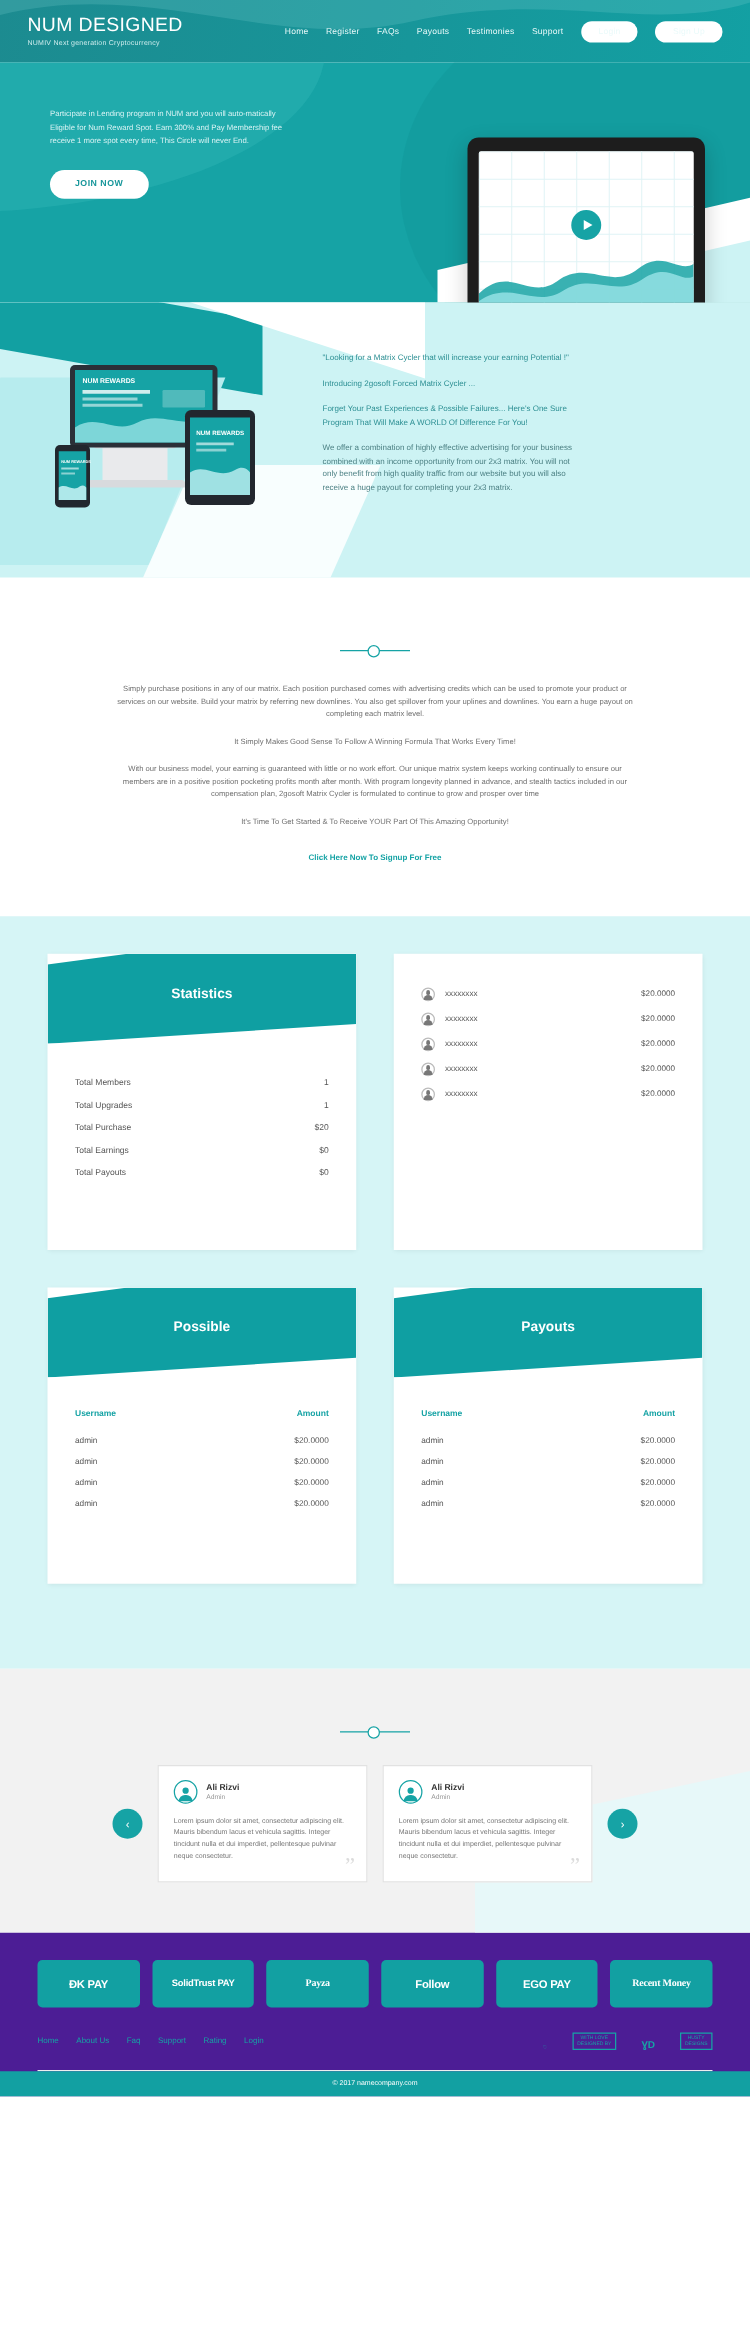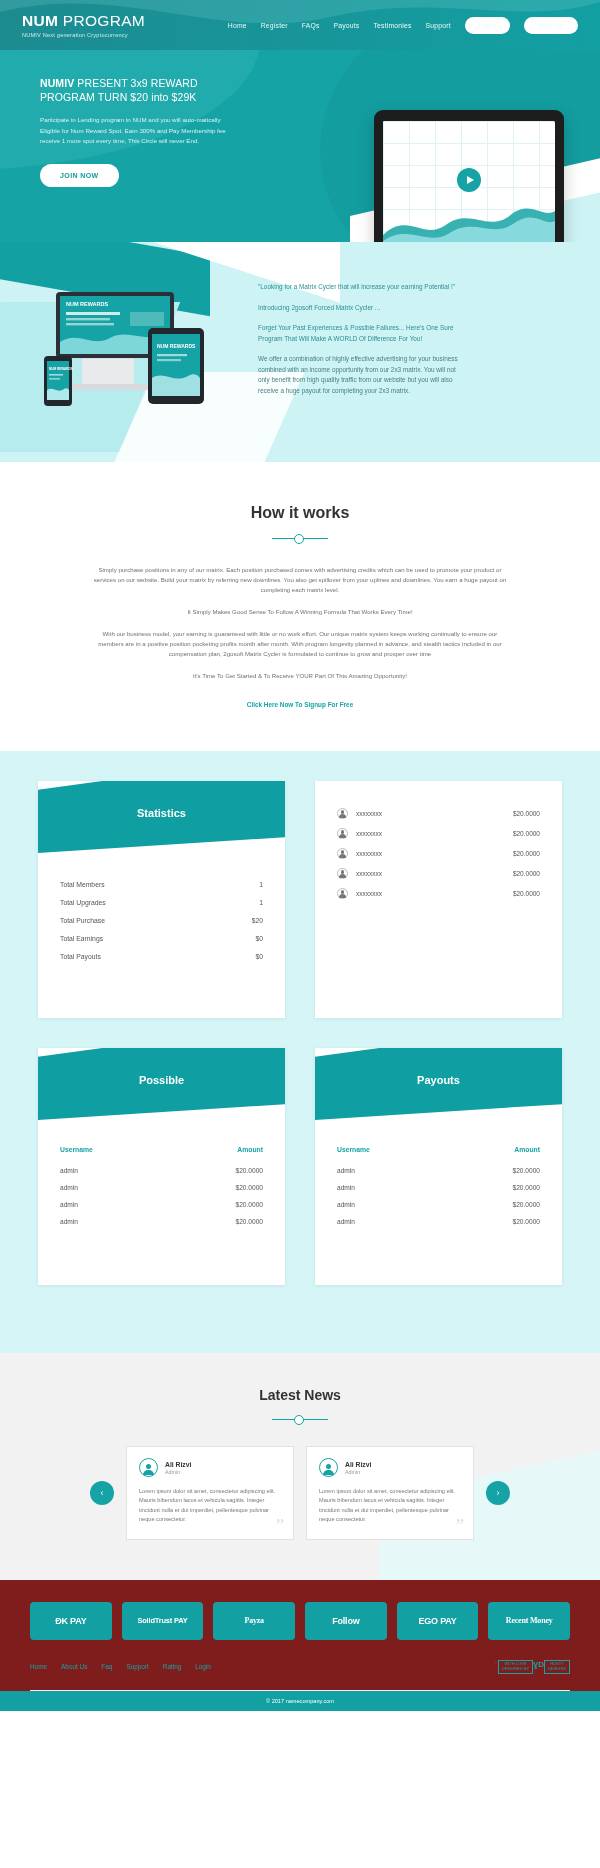--- a/index.html
+++ b/index.html
@@ -20,7 +20,7 @@
   }
   .brand { position:relative; z-index:2; }
   .brand-title { font-size:15.5px; letter-spacing:.3px; color:#fff; font-weight:300; }
-  .brand-title b { font-weight:700; }
+  .brand-title b { font-weight:400; }
   .brand-sub { font-size:5.6px; color:#cdeced; letter-spacing:.2px; margin-top:2px; }
   .nav { position:relative; z-index:2; margin-left:auto; display:flex; align-items:center; gap:14px; }
   .nav a { color:#eafafa; font-size:6.8px; text-decoration:none; letter-spacing:.2px; }

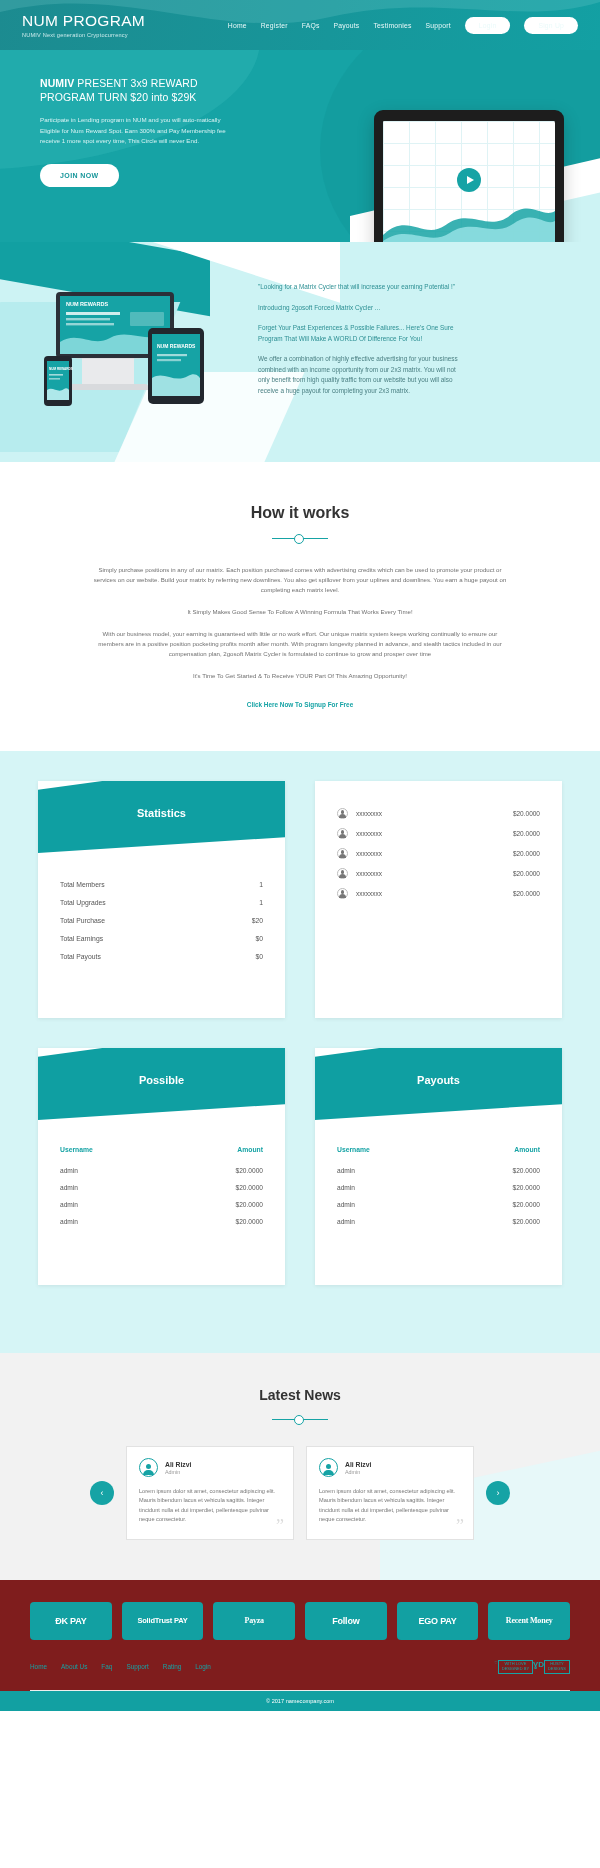--- a/index.html
+++ b/index.html
@@ -150,7 +150,7 @@
     <path d="M0,40 C120,10 220,70 330,45 C440,20 520,55 600,30 L600,0 L0,0 Z" fill="#7fd3d4"></path>
   </svg>
   <div class="brand">
-    <div class="brand-title"><b>NUM</b><span> PROGRAM</span></div>
+    <div class="brand-title"><b>NUM</b><span> DESIGNED</span></div>
     <div class="brand-sub">NUMIV Next generation Cryptocurrency</div>
   </div>
   <div class="nav">

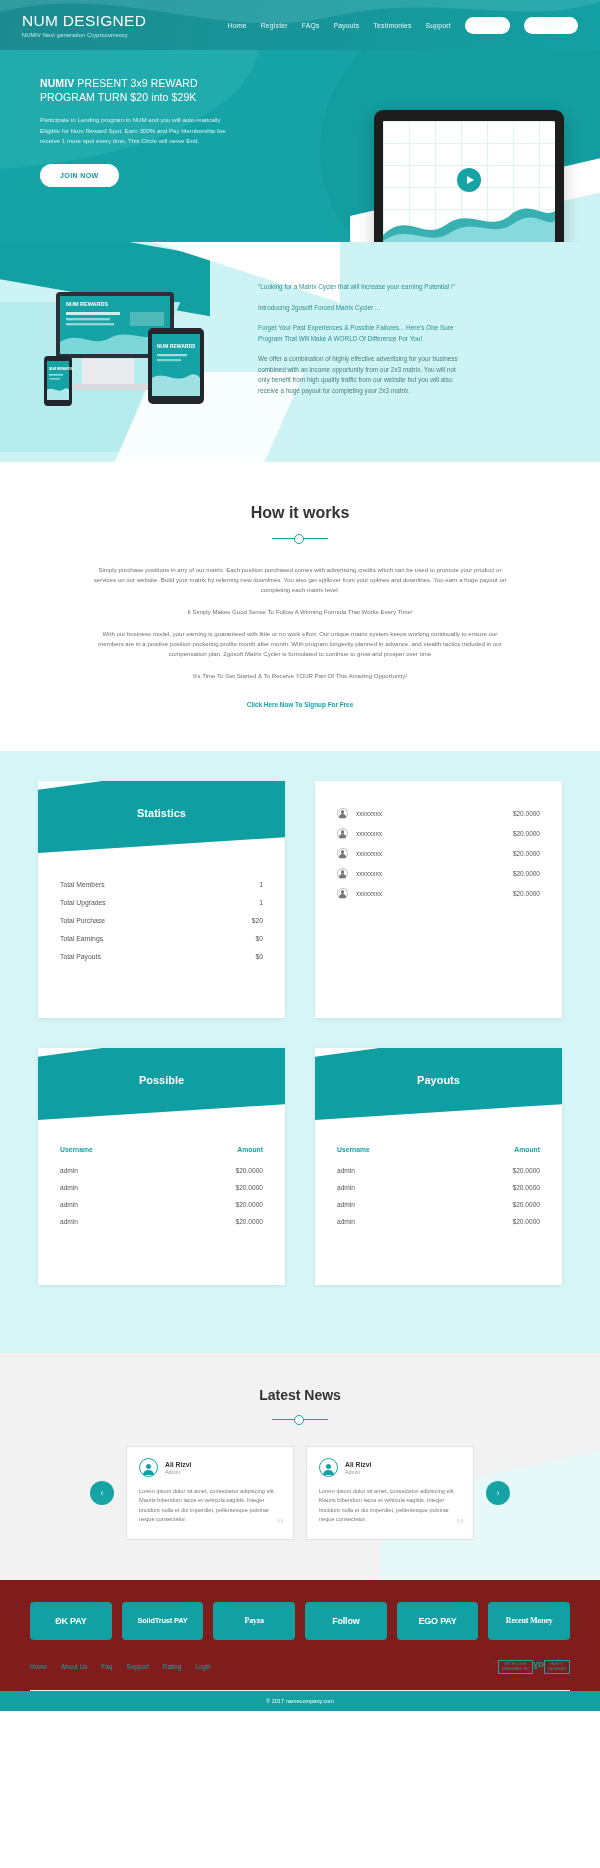--- a/index.html
+++ b/index.html
@@ -172,7 +172,6 @@
   <div class="hero-pale"></div>
 
   <div class="hero-inner">
-    <div class="hero-h1"><b>NUMIV</b><span> PRESENT 3x9 REWARD PROGRAM TURN $20 into $29K</span></div>
     <div class="hero-p">Participate in Lending program in NUM and you will auto-matically Eligible for Num Reward Spot. Earn 300% and Pay Membership fee receive 1 more spot every time, This Circle will never End.</div>
     <a href="#" class="hero-btn">JOIN NOW</a>
   </div>

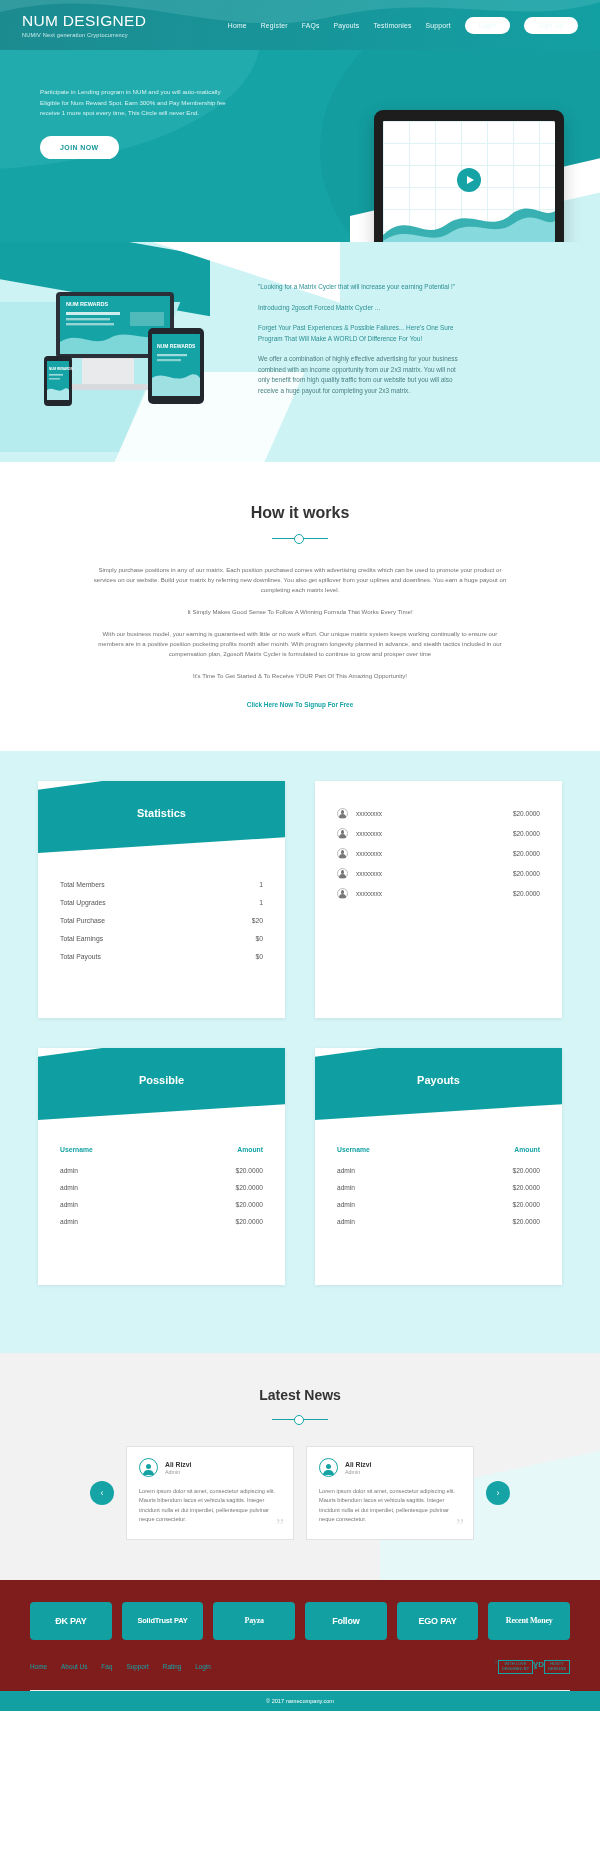--- a/index.html
+++ b/index.html
@@ -235,7 +235,6 @@
 </div>
 
 <div class="how">
-  <h2>How it works</h2>
   <div class="divider"></div>
   <p>Simply purchase positions in any of our matrix. Each position purchased comes with advertising credits which can be used to promote your product or services on our website.
 Build your matrix by referring new downlines. You also get spillover from your uplines and downlines. You earn a huge payout on completing each matrix level.</p>

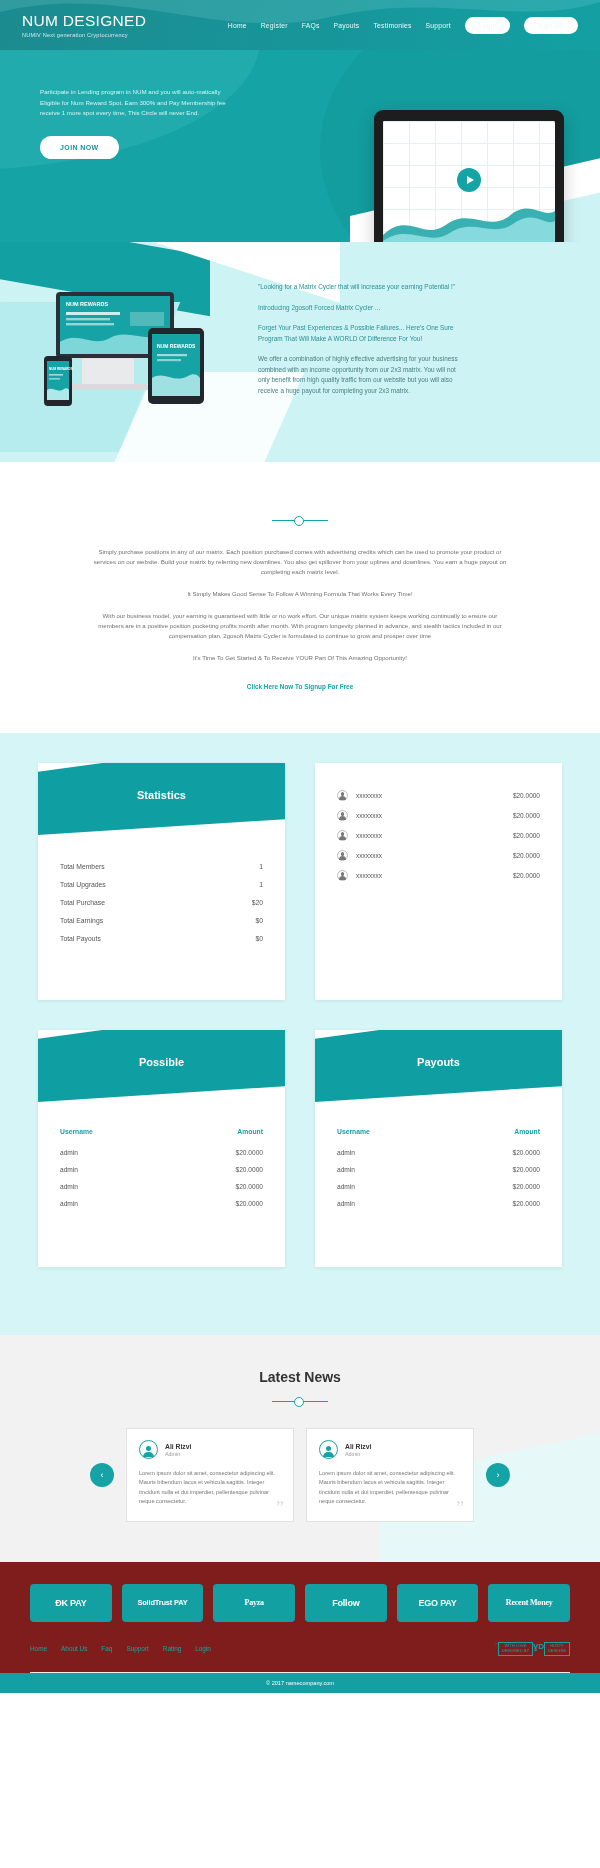--- a/index.html
+++ b/index.html
@@ -382,7 +382,6 @@
 
 <div class="news">
   <div class="news-tri"></div>
-  <h2>Latest News</h2>
   <div class="divider"></div>
   <div class="news-wrap">
     <div class="arrow">‹</div>

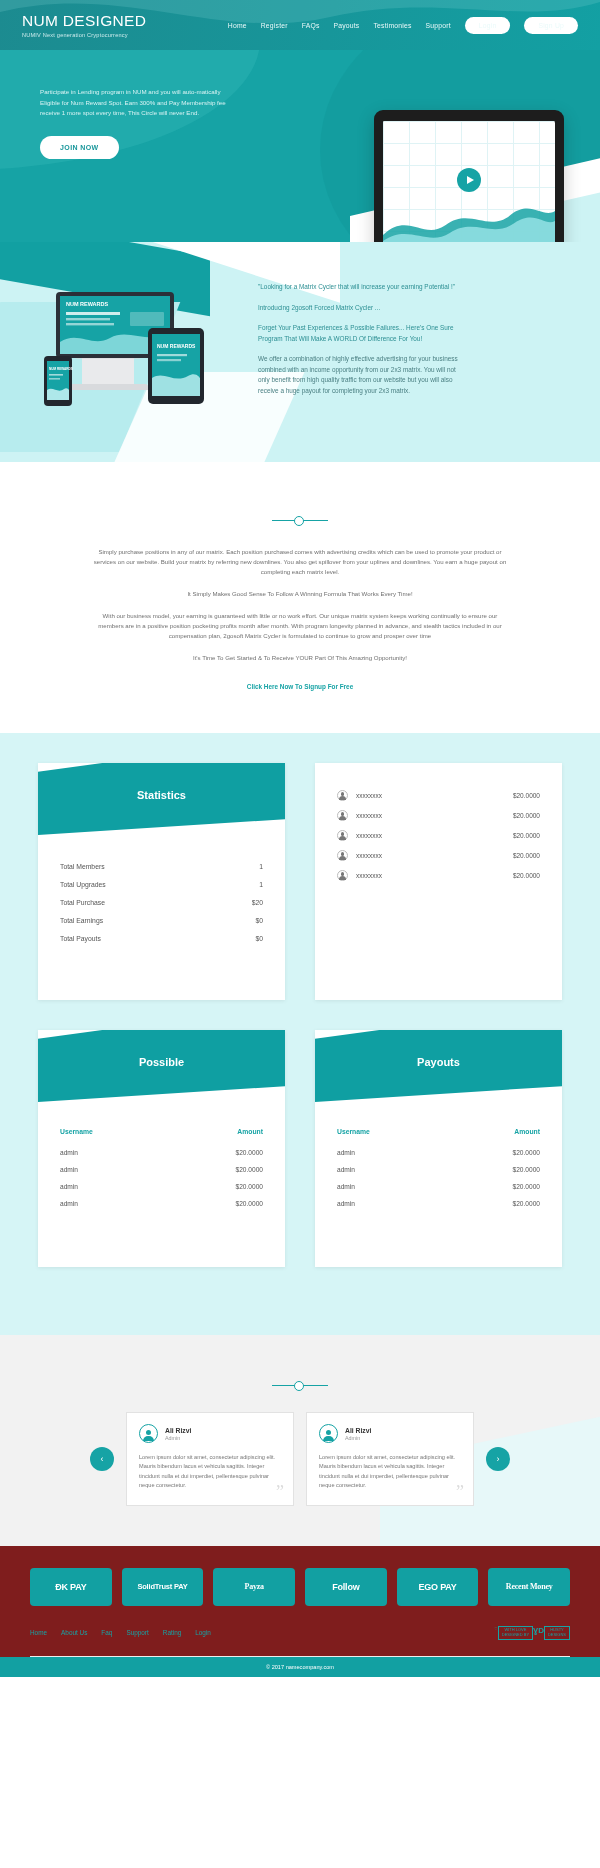--- a/index.html
+++ b/index.html
@@ -130,7 +130,7 @@
   .quote { position:absolute; right:9px; bottom:4px; font-size:18px; color:#dcdcdc; font-family:"Liberation Serif", serif; line-height:1; }
 
   
-  .footer { background:#7f1d1d; padding:22px 30px 0; }
+  .footer { background:#4c1d95; padding:22px 30px 0; }
   .pay-row { display:flex; gap:10px; justify-content:space-between; }
   .pay { flex:1; height:38px; background:#12a0a2; border-radius:4px; color:#fff;
       display:flex; align-items:center; justify-content:center; font-size:9px; font-weight:800; letter-spacing:-.2px; }

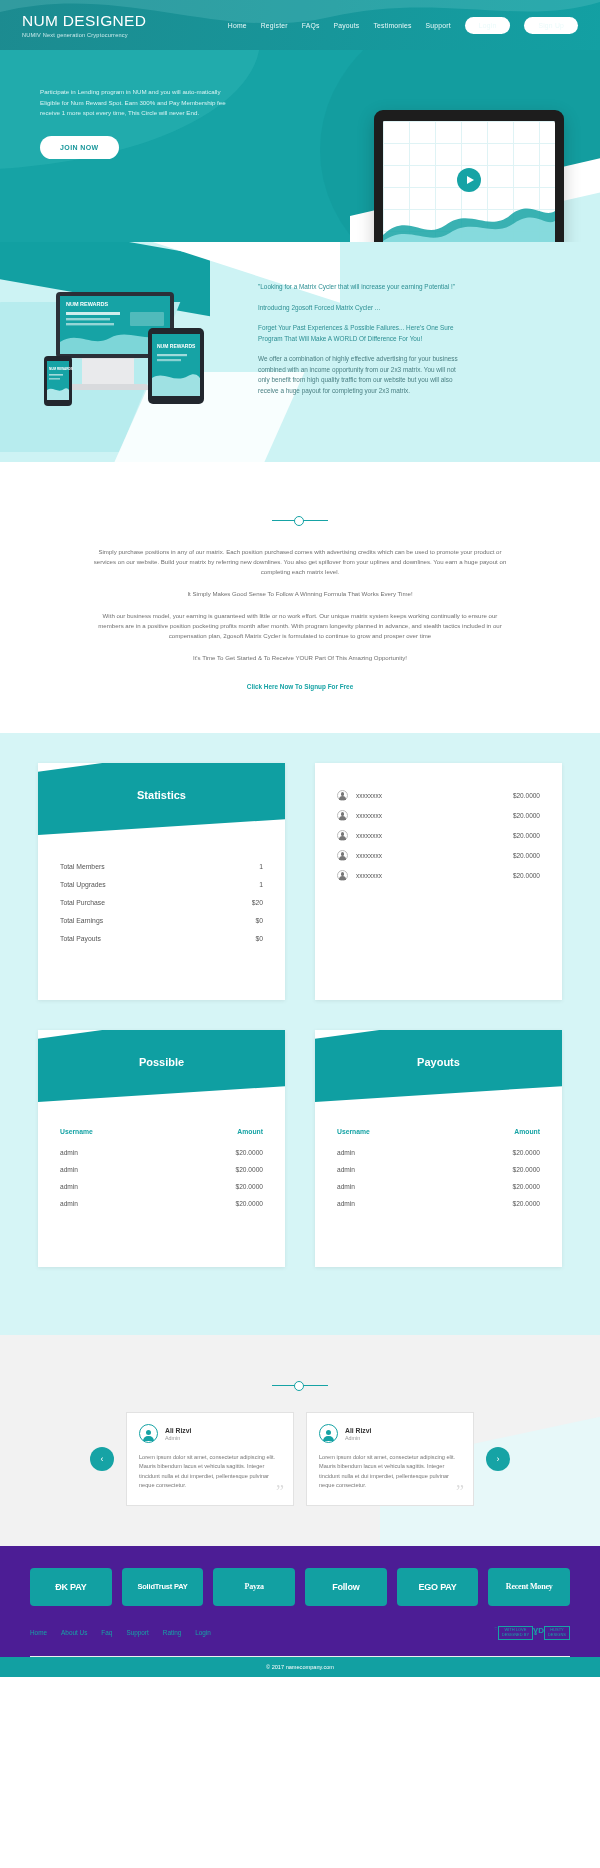--- a/index.html
+++ b/index.html
@@ -138,7 +138,7 @@
   .pay.serif { font-family:"Liberation Serif", serif; font-size:8px; font-weight:700; }
   .foot-links { display:flex; align-items:center; gap:14px; padding:20px 0 16px; border-bottom:1px solid #eee; }
   .foot-links a { font-size:6.4px; color:#16a3a5; text-decoration:none; }
-  .foot-credit { margin-left:auto; display:flex; align-items:flex-start; gap:0; font-size:4px; color:#16a3a5; }
+  .foot-credit { margin-left:auto; display:flex; align-items:flex-end; gap:20px; font-size:4px; color:#16a3a5; }
   .credit-box { border:1px solid #16a3a5; padding:1.5px 3px; line-height:1.15; text-align:center; }
   .copyright { background:#12a0a2; color:#fff; text-align:center; font-size:5.6px; padding:7px 0; margin:0 -30px; }
 </style>

